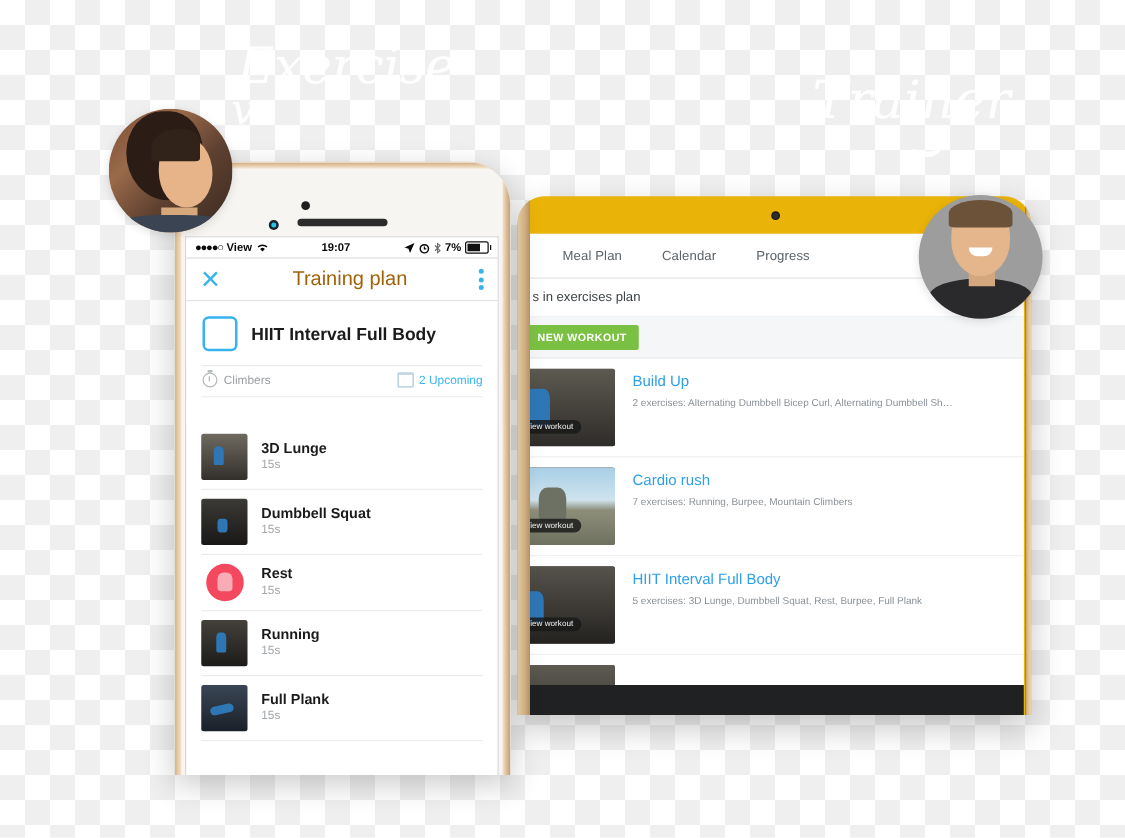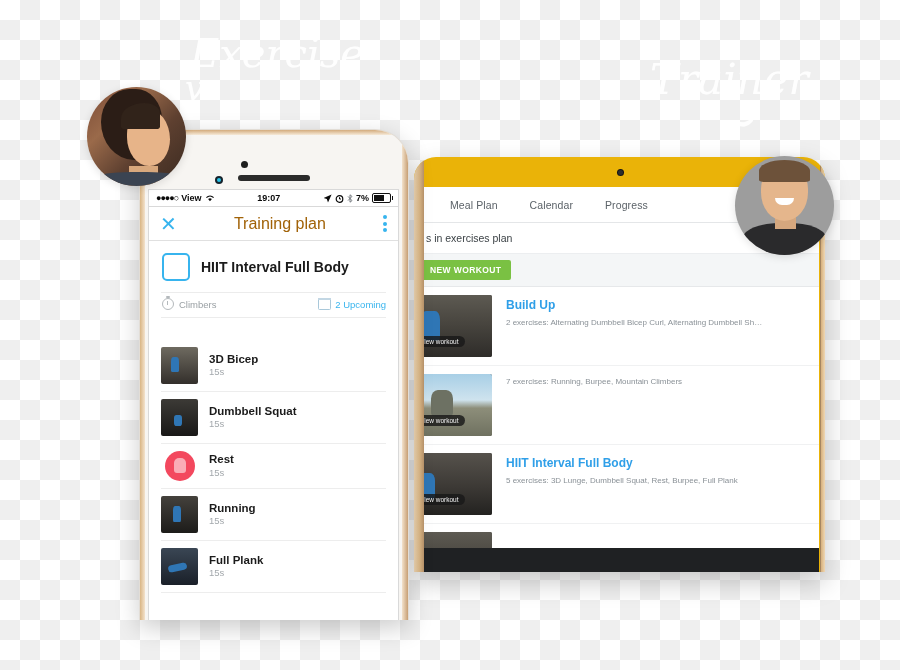--- a/index.html
+++ b/index.html
@@ -95,7 +95,7 @@
     white-space:nowrap;
   }
   .t-meta{flex:1;min-width:0;padding-top:3px;}
-  .t-title{font-size:12px;color:#2f9fe8;margin-bottom:6px;line-height:1.2;font-weight:bold;}
+  .t-title{font-size:12px;color:#2f9fe8;margin-bottom:6px;line-height:1.2;}
   .t-desc{
     font-size:8px;color:#8a9197;line-height:1.3;white-space:nowrap;
     overflow:hidden;text-overflow:ellipsis;max-width:258px;

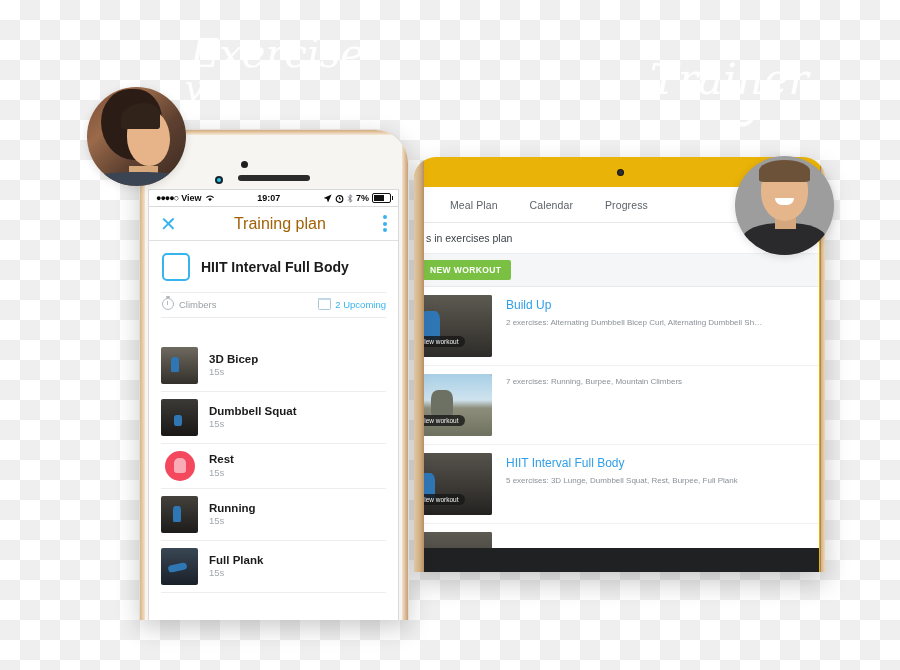--- a/index.html
+++ b/index.html
@@ -392,7 +392,7 @@
               <i></i>
             </div>
           <div class="p-ex-txt">
-            <div class="p-ex-name">3D Bicep</div>
+            <div class="p-ex-name">3D Lunge</div>
             <div class="p-ex-dur">15s</div>
           </div>
         </div>

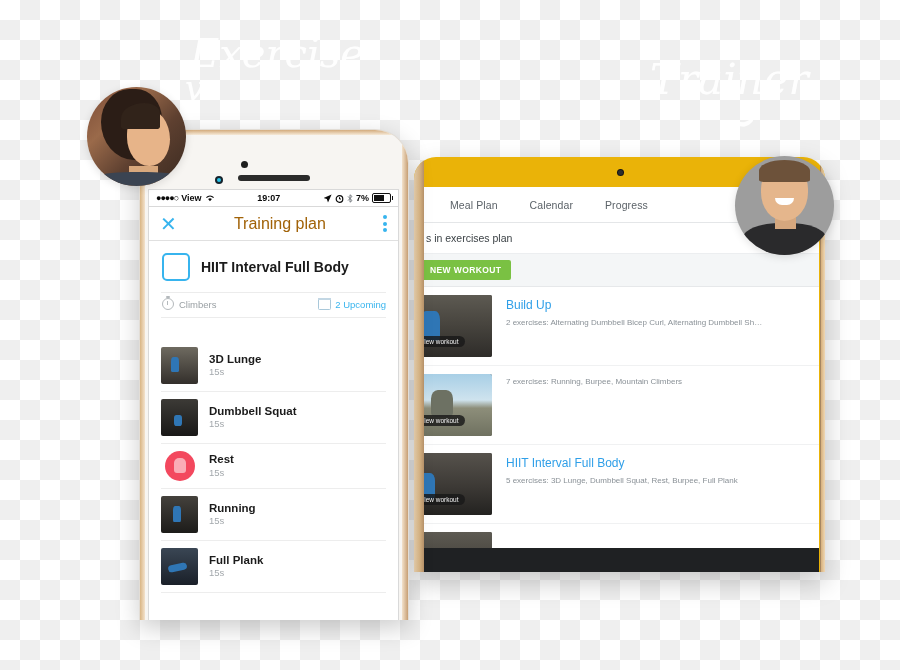--- a/index.html
+++ b/index.html
@@ -289,6 +289,7 @@
             <div class="vw">View workout</div>
           </div>
           <div class="t-meta">
+            <div class="t-title">Cardio rush</div>
             <div class="t-desc">7 exercises: Running, Burpee, Mountain Climbers</div>
           </div>
         </div>

